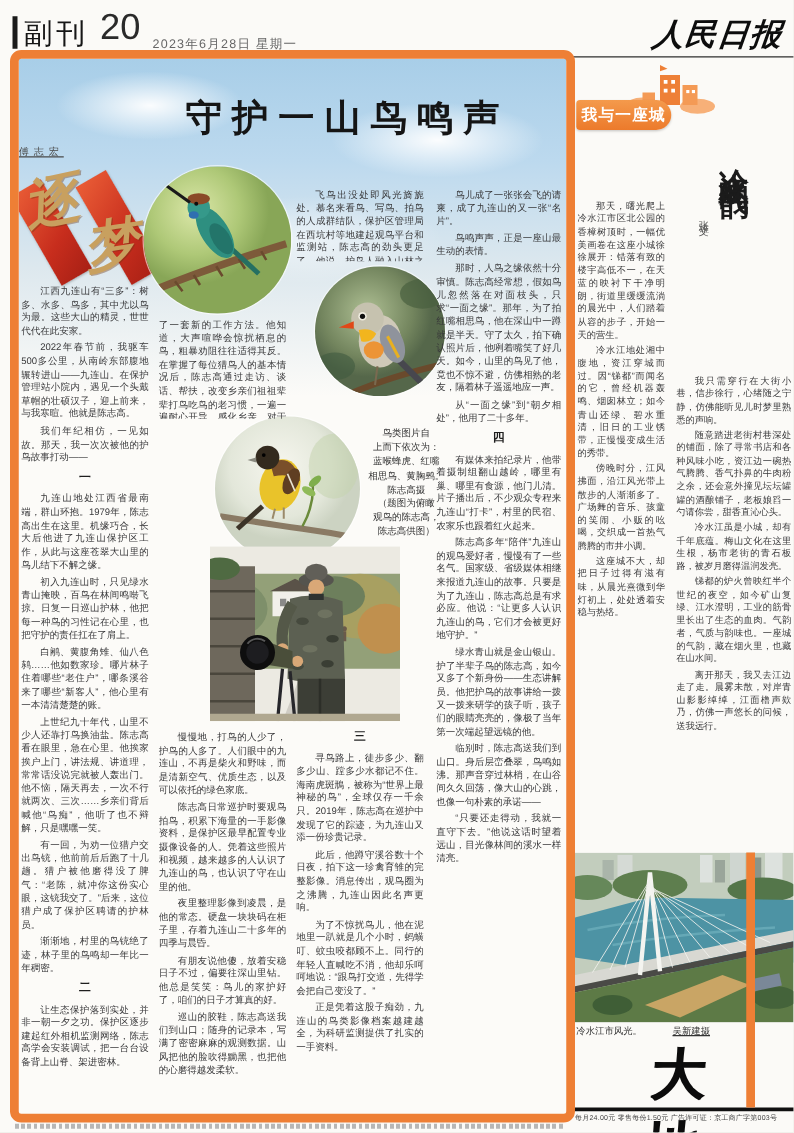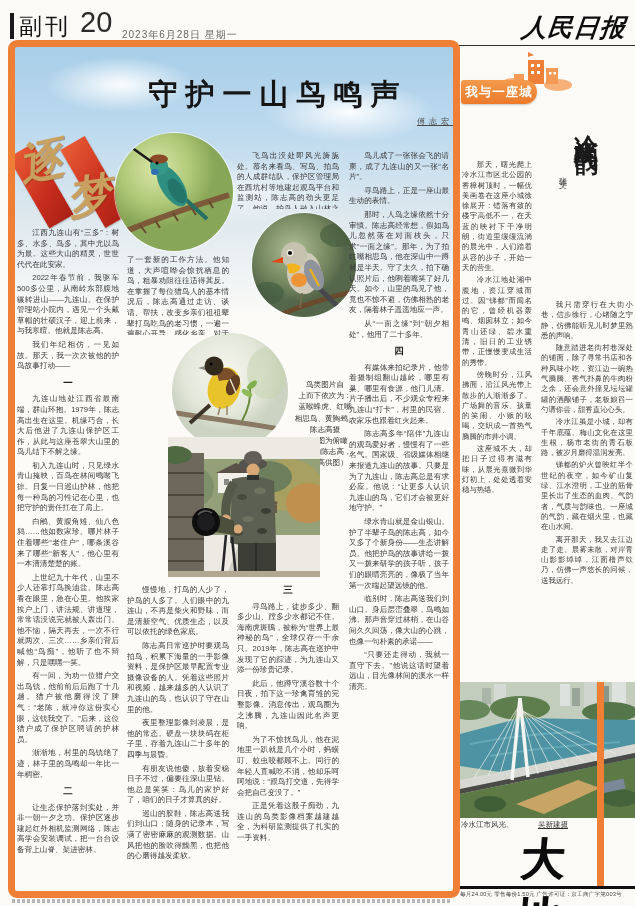--- a/index.html
+++ b/index.html
@@ -23,7 +23,7 @@
   .cloud{position:absolute;border-radius:50%;background:radial-gradient(closest-side,rgba(255,255,255,.95),rgba(255,255,255,0));}
   .m-title{position:absolute;left:0;top:28px;width:100%;text-align:center;font-family:"Liberation Serif","DejaVu Serif",serif;
            font-weight:bold;font-size:29px;letter-spacing:8px;color:#151515;margin-left:44px;}
-  .m-author{position:absolute;left:0;top:69px;width:100%;text-align:right;font-size:8px;color:#4a4a4a;letter-spacing:4px;text-decoration:underline;}
+  .m-author{position:absolute;left:0;top:69px;width:100%;text-align:left;font-size:8px;color:#4a4a4a;letter-spacing:4px;text-decoration:underline;}
   
   .logo{position:absolute;left:0;top:88px;width:114px;height:96px;}
   .rib{position:absolute;background:linear-gradient(150deg,#ea5d36 0%,#c72d1d 60%,#a82015 100%);box-shadow:0 1px 2px rgba(0,0,0,.25);}

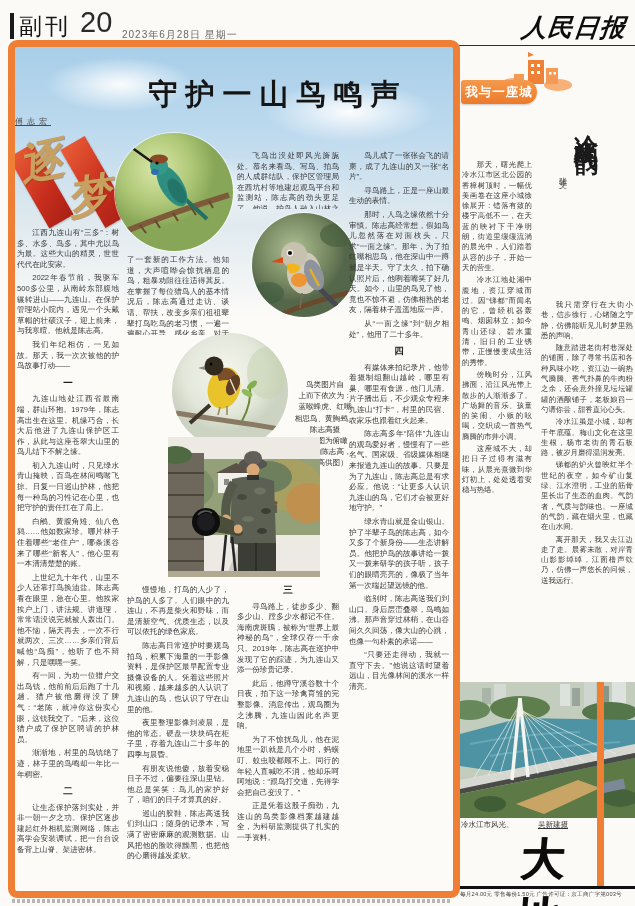--- a/index.html
+++ b/index.html
@@ -264,7 +264,7 @@
 
     <div class="colblk bt" style="left:334px;top:104px;width:100px;height:739px;">
       <p>鸟儿成了一张张会飞的请柬，成了九连山的又一张“名片”。</p>
-      <p>寻鸟路上，正是一座山最生动的表情。</p>
+      <p>鸟鸣声声，正是一座山最生动的表情。</p>
       <p>那时，人鸟之缘依然十分审慎。陈志高经常想，假如鸟儿忽然落在对面枝头，只求“一面之缘”。那年，为了拍红嘴相思鸟，他在深山中一蹲就是半天。守了太久，拍下确认照片后，他咧着嘴笑了好几天。如今，山里的鸟见了他，竟也不惊不避，仿佛相熟的老友，隔着林子遥遥地应一声。</p>
       <p>从“一面之缘”到“朝夕相处”，他用了二十多年。</p>
       <div class="sec">四</div>

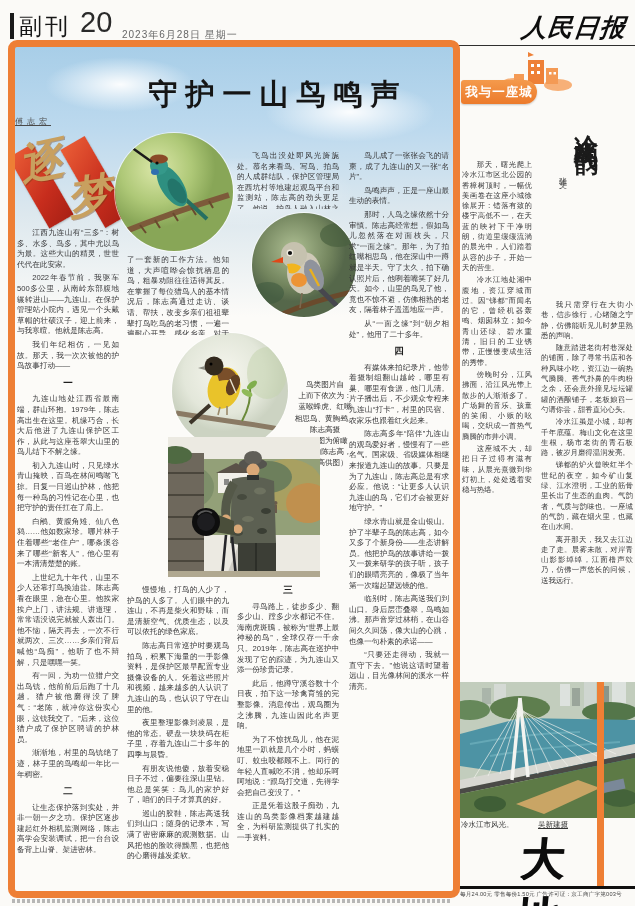--- a/index.html
+++ b/index.html
@@ -169,7 +169,7 @@
       </svg>
     </div>
 
-    <div class="cap" style="left:275px;top:294px;width:70px;height:96px;margin-top:38px;">
+    <div class="cap" style="left:275px;top:294px;width:70px;height:96px;">
       <div>鸟类图片自</div>
       <div>上而下依次为：</div>
       <div>蓝喉蜂虎、红嘴</div>

